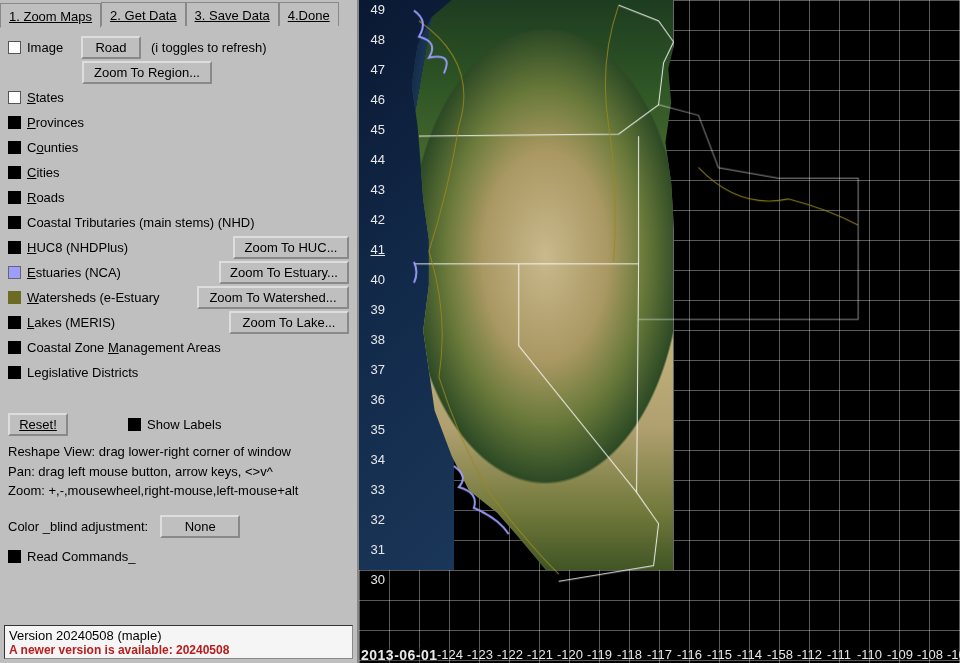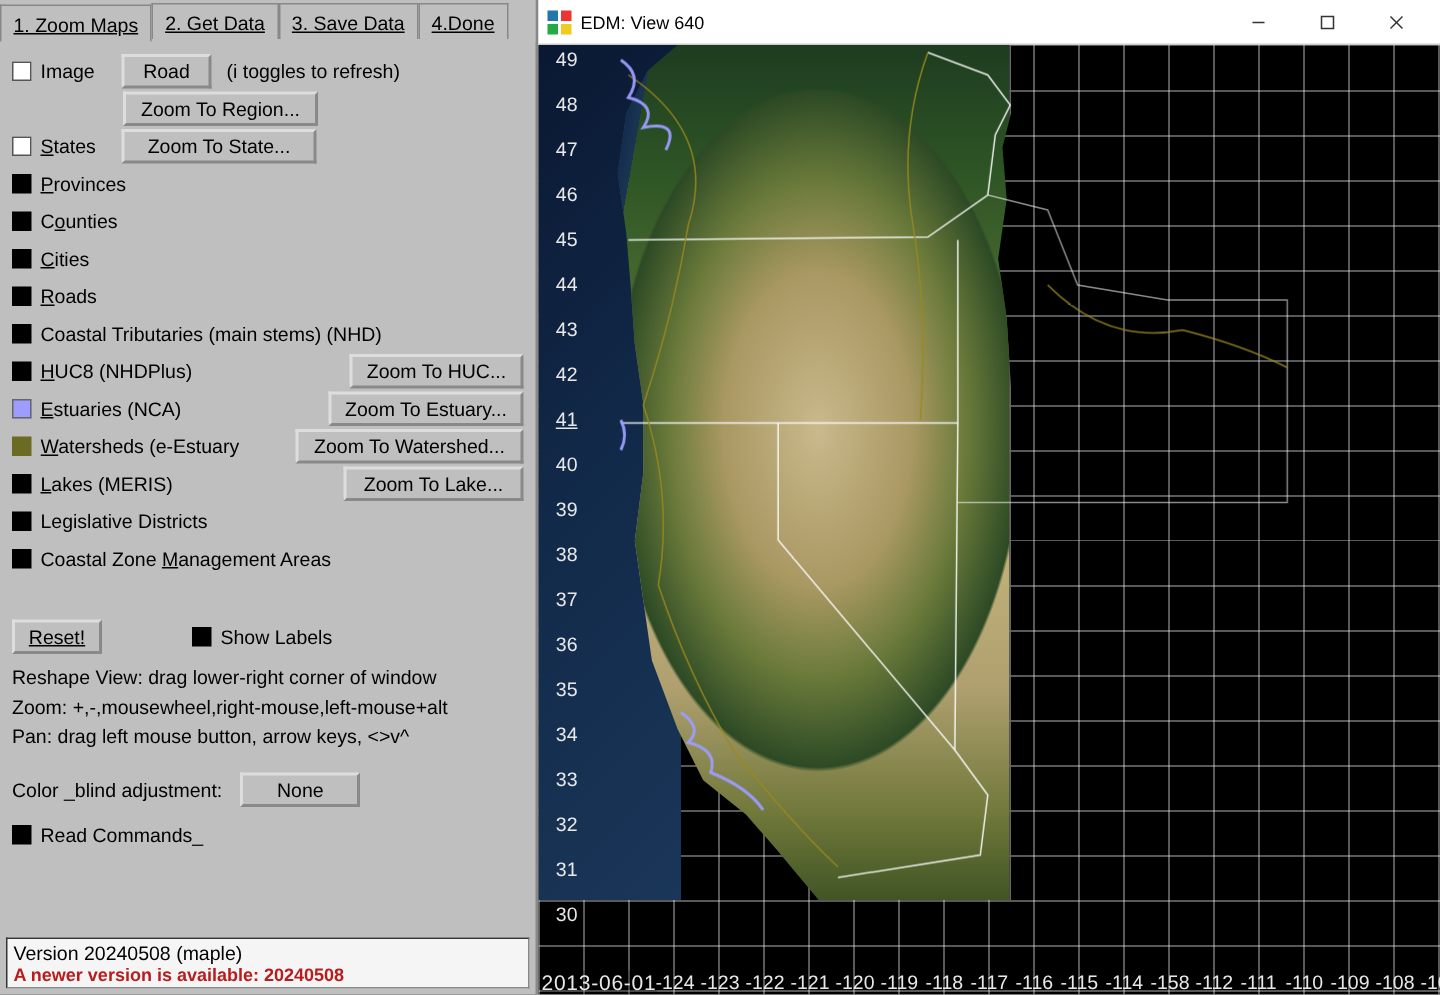--- a/index.html
+++ b/index.html
@@ -320,28 +320,6 @@
   </div>
 
   <div class="viewer">
-    <div class="titlebar">
-      <span class="app-icon"></span>
-      <span>EDM: View 640</span>
-      <div class="winbtns">
-        <div class="winbtn">
-          <svg>
-              <line x1="1" y1="5" x2="9" y2="5"></line>
-            </svg>
-        </div>
-        <div class="winbtn">
-          <svg>
-              <rect x="1" y="1" width="8" height="8"></rect>
-            </svg>
-        </div>
-        <div class="winbtn close">
-          <svg>
-              <line x1="1" y1="1" x2="9" y2="9"></line>
-              <line x1="9" y1="1" x2="1" y2="9"></line>
-            </svg>
-        </div>
-      </div>
-    </div>
 
     <div class="map-area">
       <div class="ocean"></div>

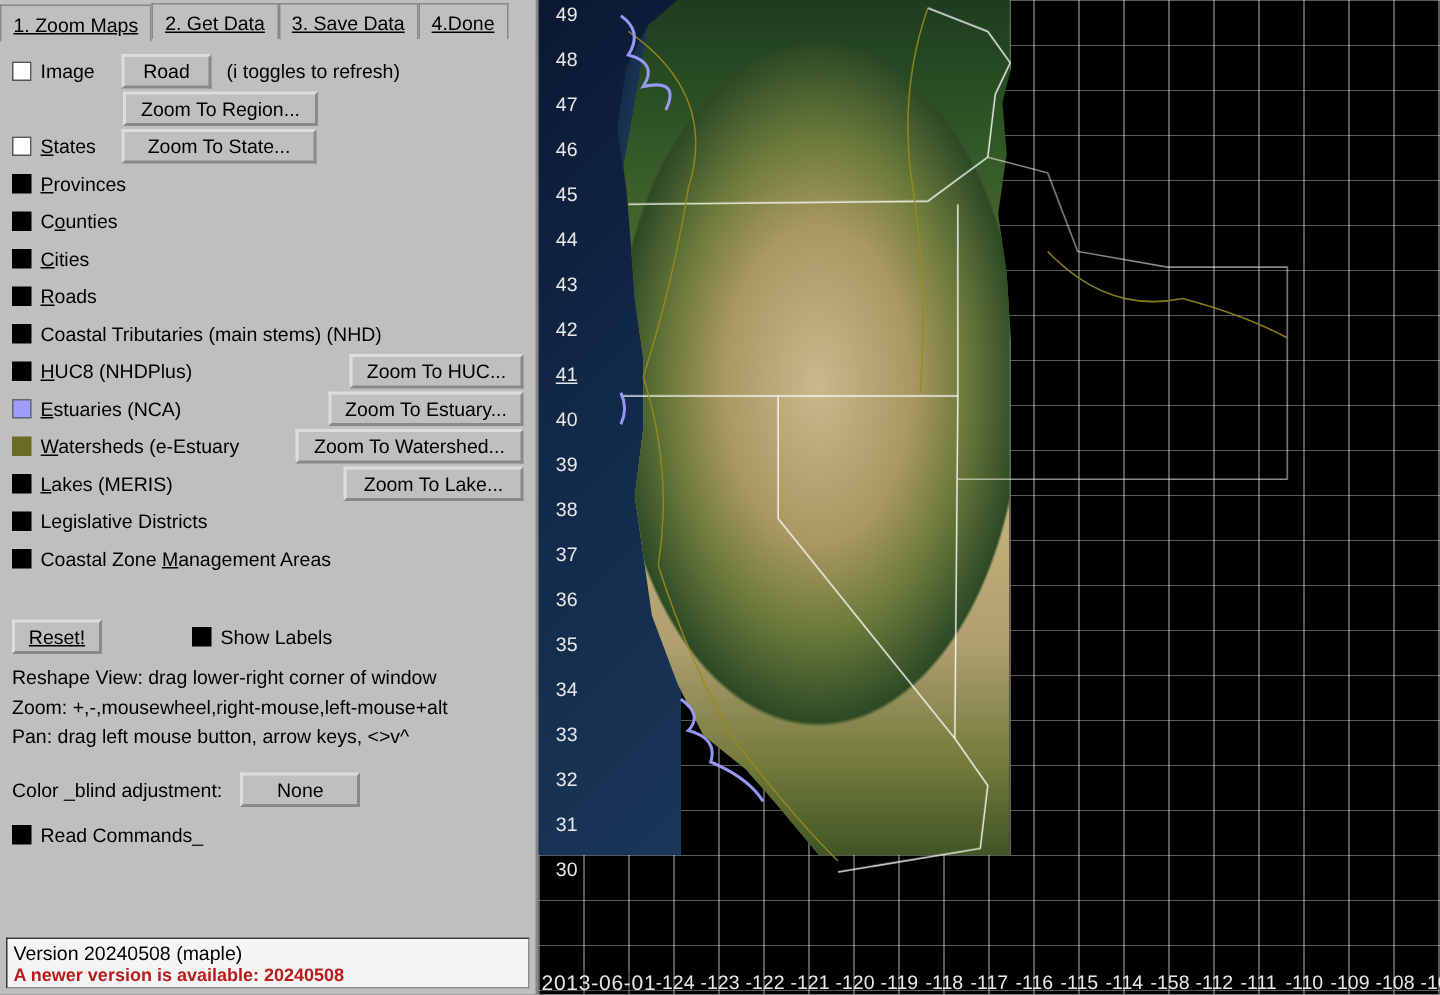--- a/index.html
+++ b/index.html
@@ -229,7 +229,6 @@
       <div class="row">
         <span class="chk"></span>
         <span class="lbl" style="width:54px"><span class="u">S</span><span>tates</span></span>
-        <button class="btn" style="width:130px">Zoom To State...</button>
       </div>
 
       <div class="row">

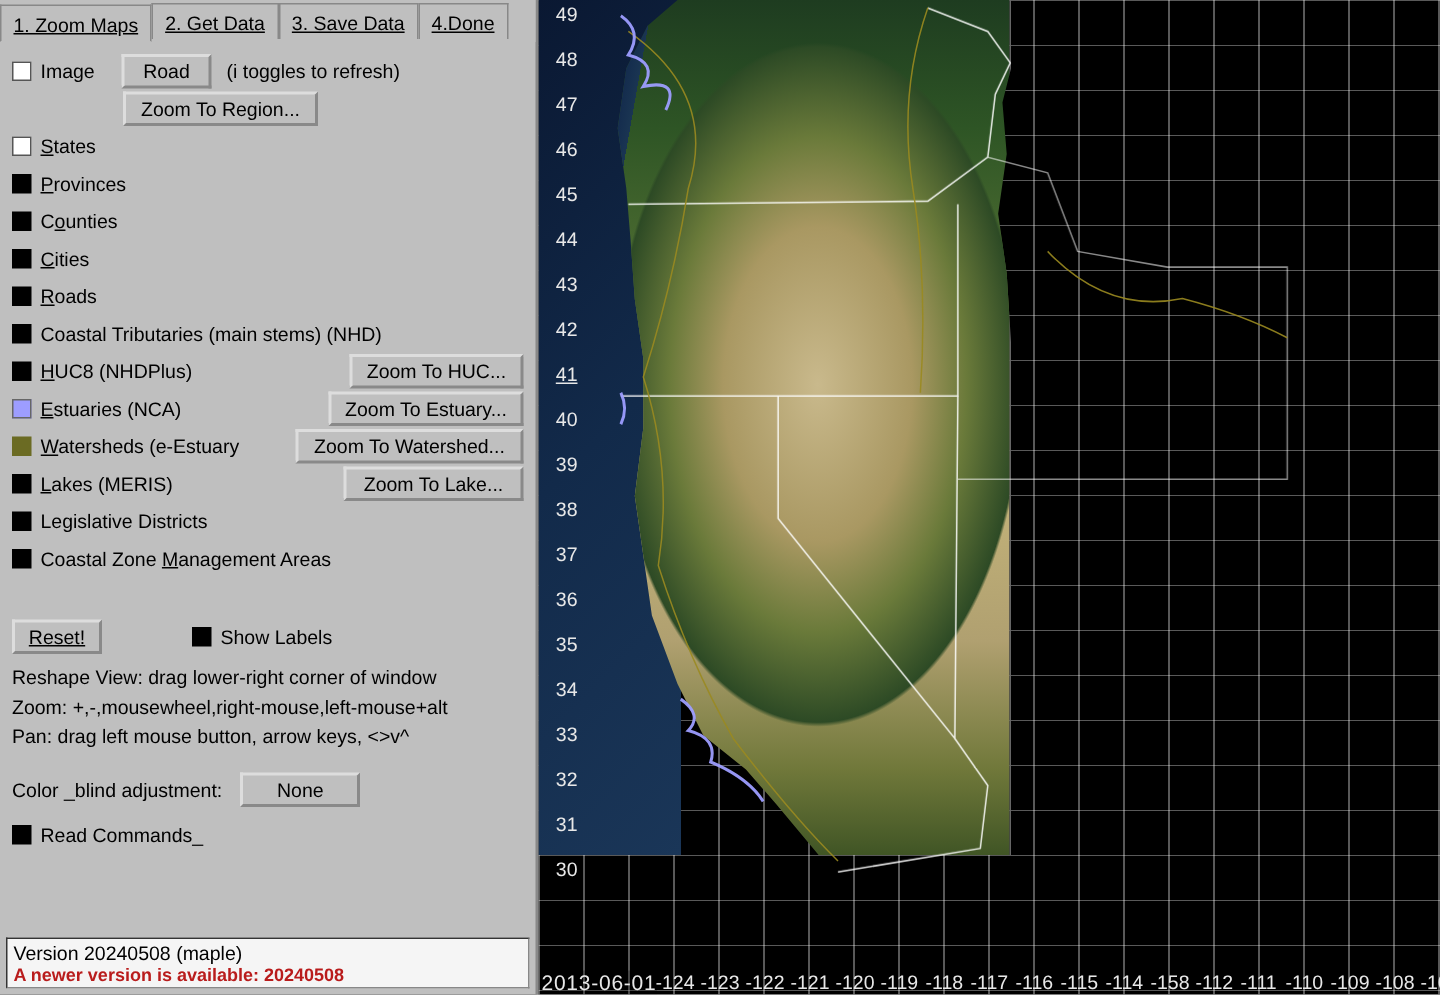--- a/index.html
+++ b/index.html
@@ -279,12 +279,12 @@
 
       <div class="row">
         <span class="swatch"></span>
+        <span class="lbl">Coastal Zone <span class="u">M</span>anagement Areas</span>
+      </div>
+
+      <div class="row">
+        <span class="swatch"></span>
         <span class="lbl">Legislative Districts</span>
-      </div>
-
-      <div class="row">
-        <span class="swatch"></span>
-        <span class="lbl">Coastal Zone <span class="u">M</span>anagement Areas</span>
       </div>
 
       <div class="row" style="margin-top:28px">

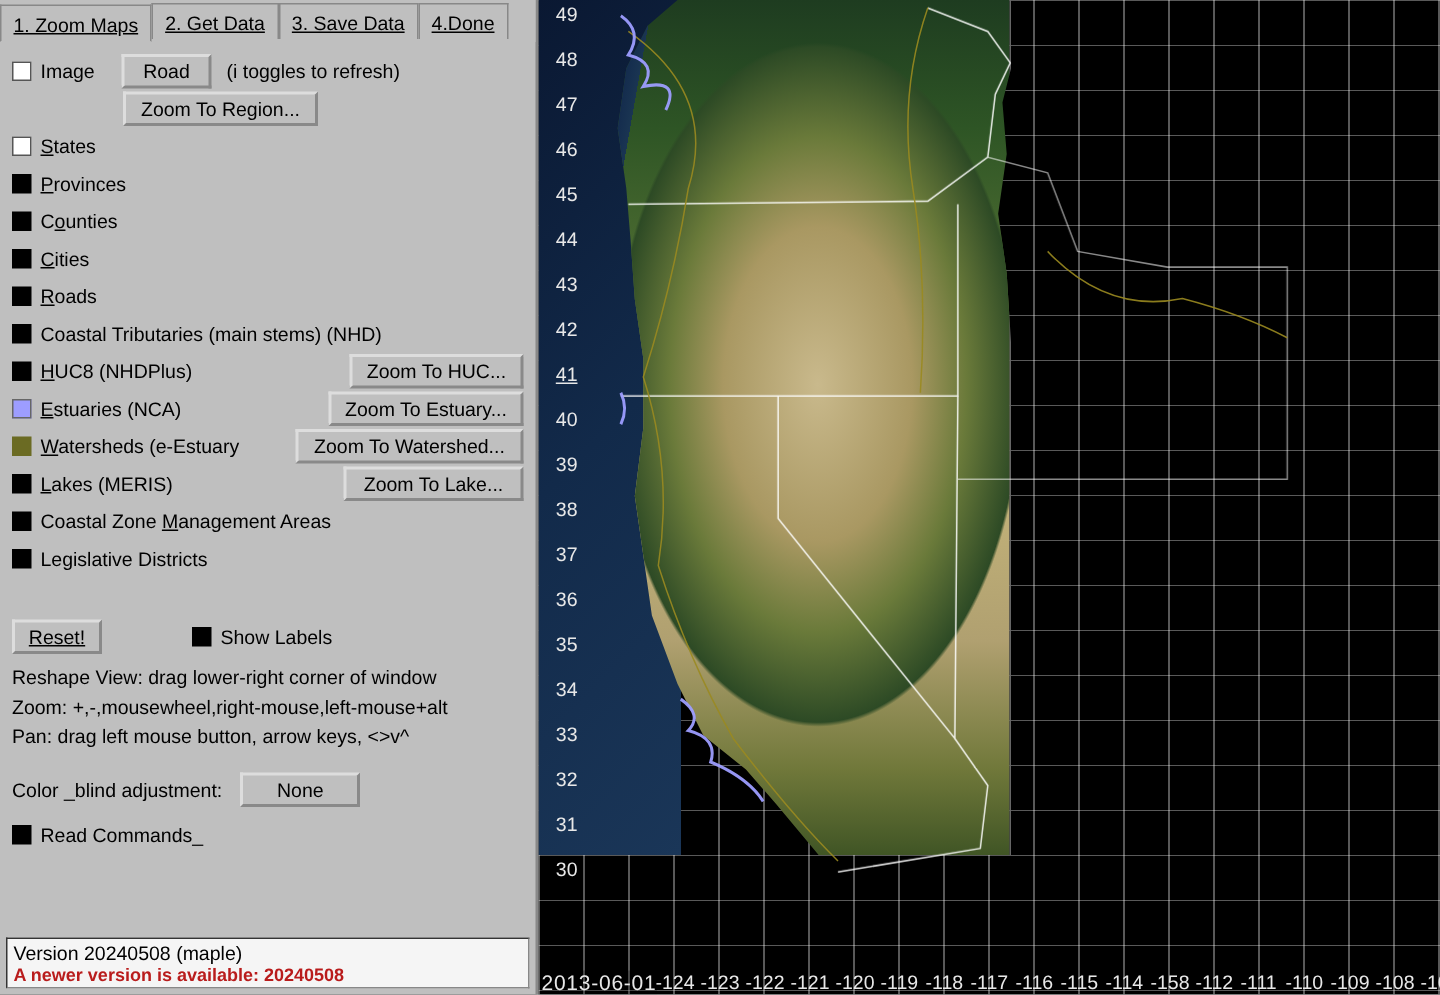--- a/index.html
+++ b/index.html
@@ -296,8 +296,8 @@
 
       <div class="help-block">
         <div>Reshape View: drag lower-right corner of window</div>
+        <div>Pan: drag left mouse button, arrow keys, &lt;&gt;v^</div>
         <div>Zoom: +,-,mousewheel,right-mouse,left-mouse+alt</div>
-        <div>Pan: drag left mouse button, arrow keys, &lt;&gt;v^</div>
       </div>
 
       <div class="row" style="margin-top:14px">

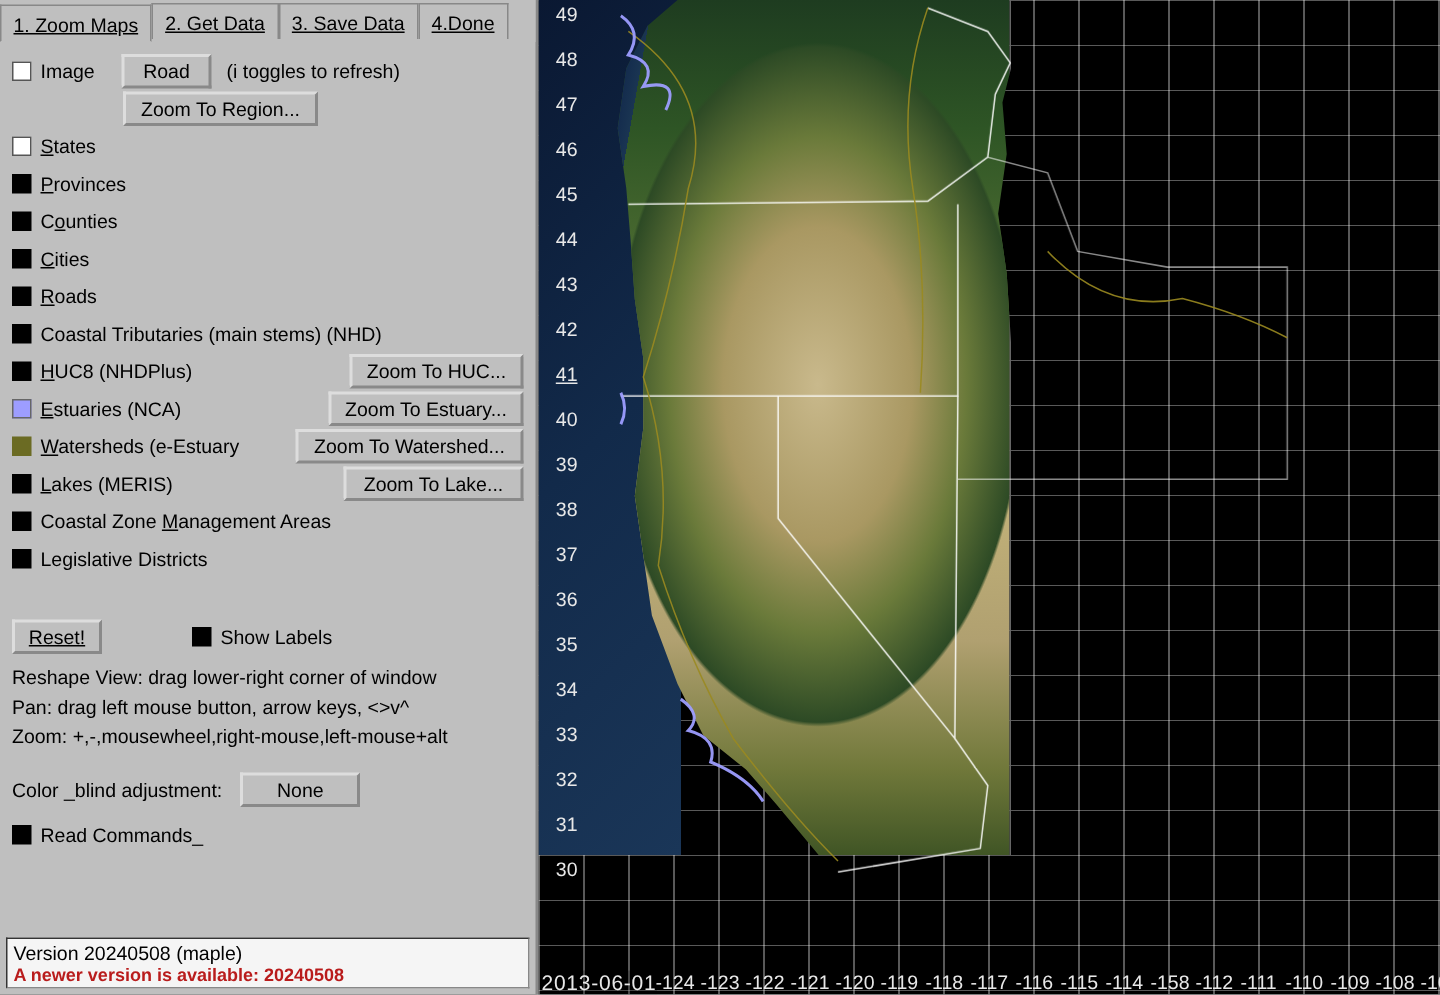--- a/index.html
+++ b/index.html
@@ -194,7 +194,7 @@
   .date-label {
     position:absolute;
     left: 2px; bottom: 0;
-    color: #e8e8e8; font-size: 14px; font-weight: normal;
+    color: #e8e8e8; font-size: 14px; font-weight: bold;
     letter-spacing: 0.5px;
     background: rgba(0,0,0,0.2);
   }

